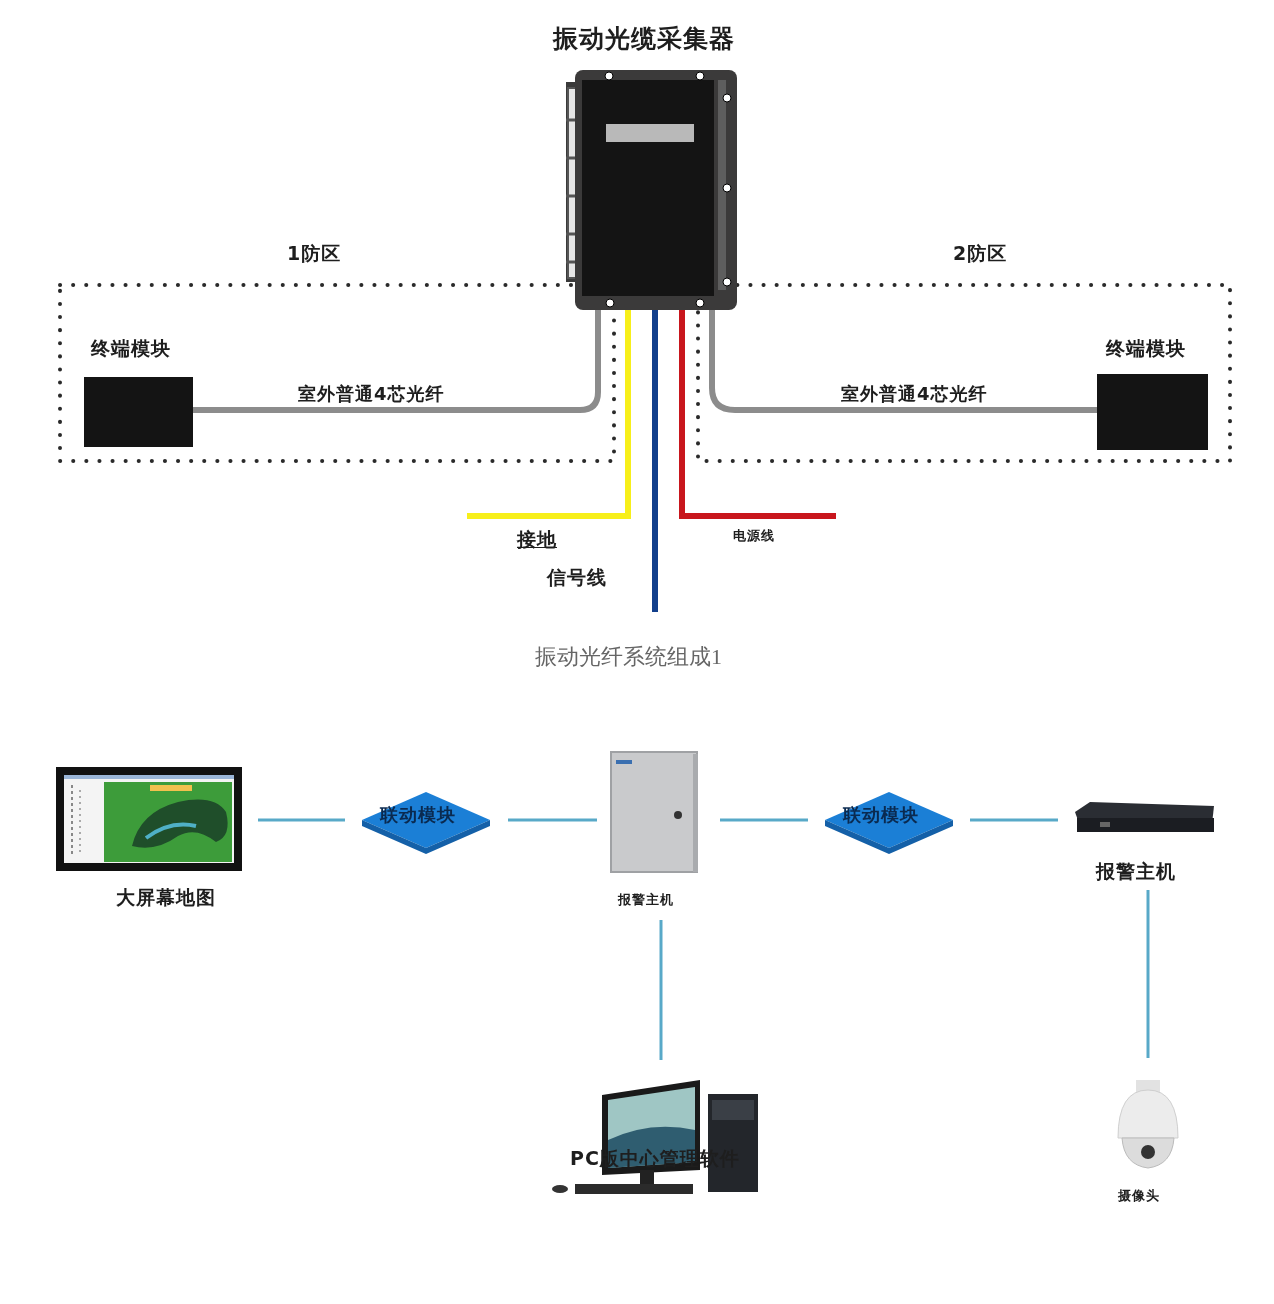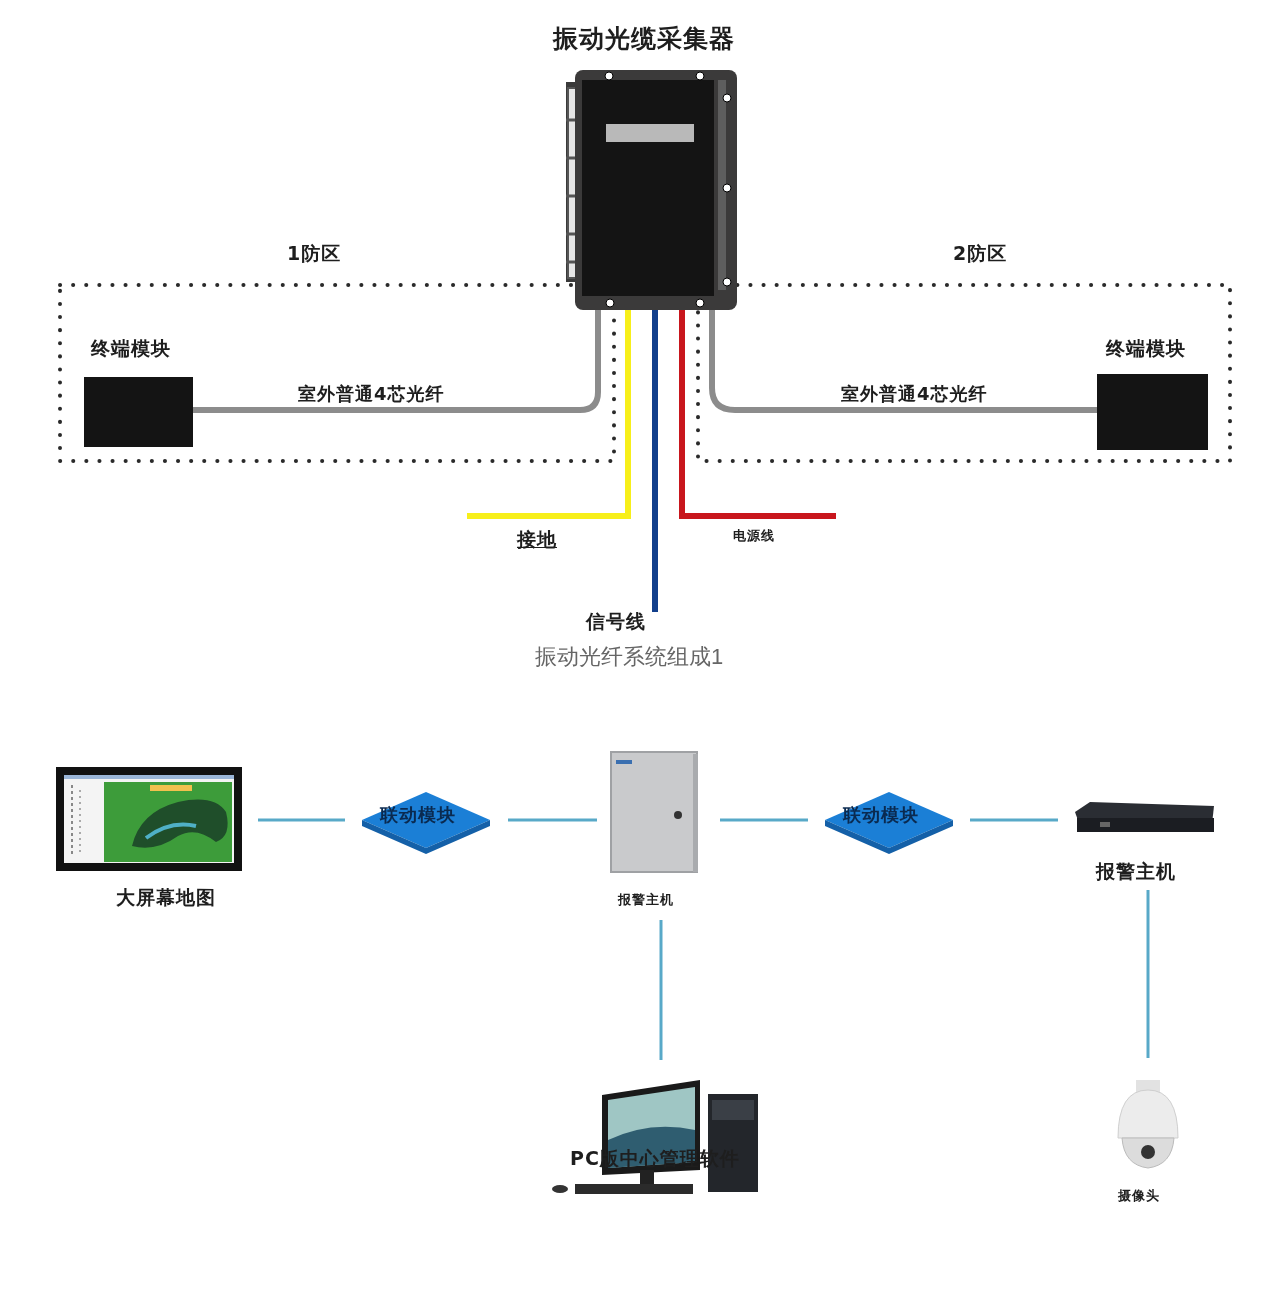--- a/index.html
+++ b/index.html
@@ -60,7 +60,7 @@
 <div class="lbl" style="left:298px; top:382px; font-size:18px;">室外普通4芯光纤</div>
 <div class="lbl" style="left:841px; top:382px; font-size:18px;">室外普通4芯光纤</div>
 <div class="lbl" style="left:517px; top:527px; font-size:19px;text-decoration:underline;">接地</div>
-<div class="lbl" style="left:586px; top:565px; font-size:19px;margin-top:44px;">信号线</div>
+<div class="lbl" style="left:547px; top:565px; font-size:19px;">信号线</div>
 <div class="lbl" style="left:733px; top:527px; font-size:13px;">电源线</div>
 
 <div class="caption" style="left:535px; top:642px;">振动光纤系统组成1</div>

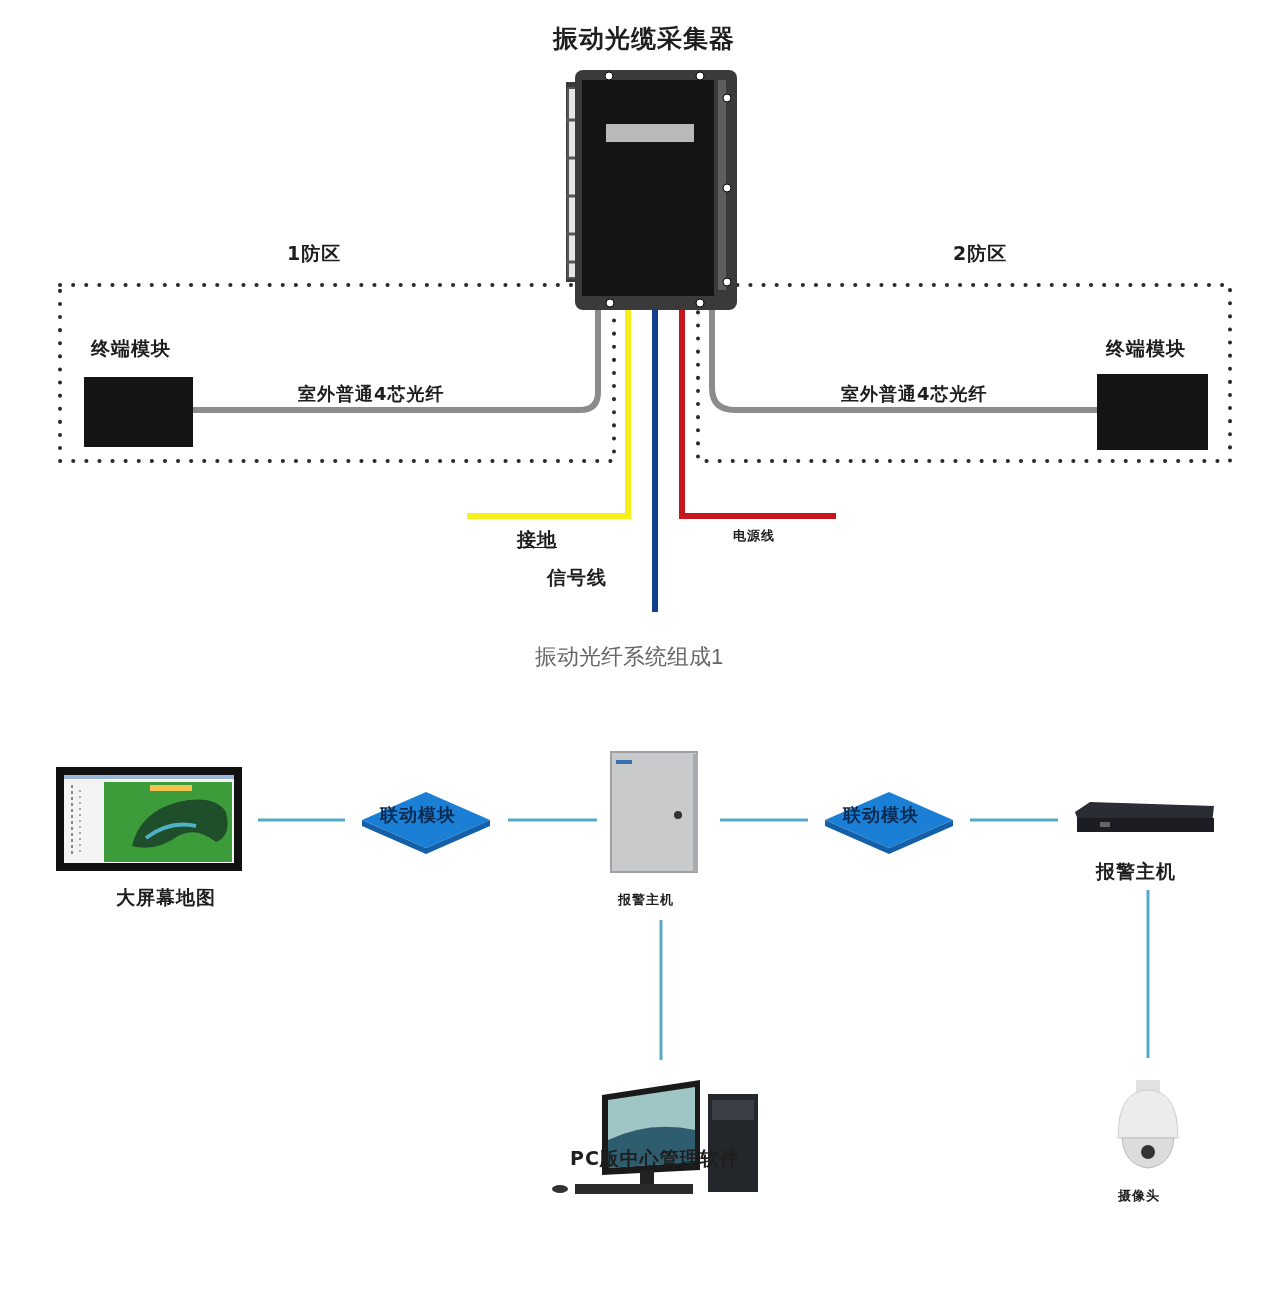--- a/index.html
+++ b/index.html
@@ -8,7 +8,7 @@
   .lbl { position: absolute; font-weight: bold; color: #1e1e1e; white-space: nowrap;
          font-family: "DejaVu Sans", sans-serif; letter-spacing: 1px; }
   .caption { position: absolute; color: #666666; font-size: 22px; white-space: nowrap;
-             font-family: Liberation Sans, sans-serif; }
+             font-family: Liberation Serif, serif; }
   svg { position: absolute; left: 0; top: 0; }
 </style>
 </head>

